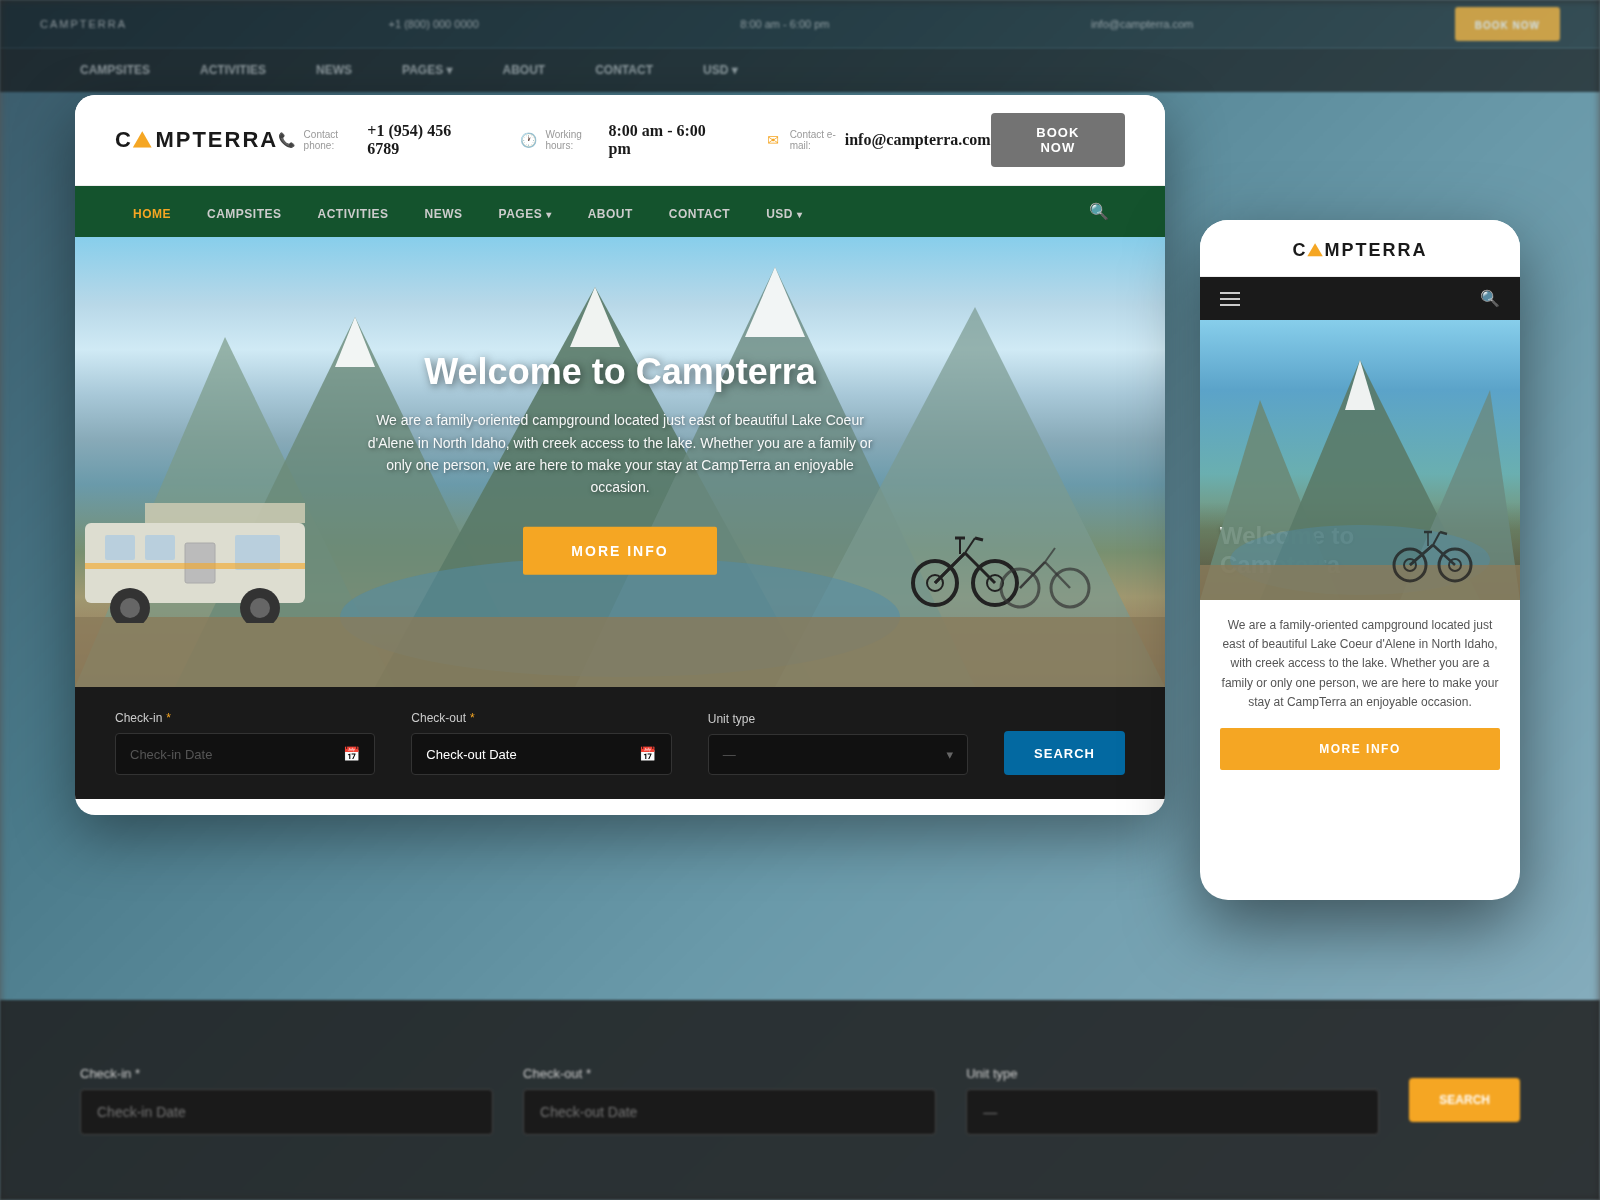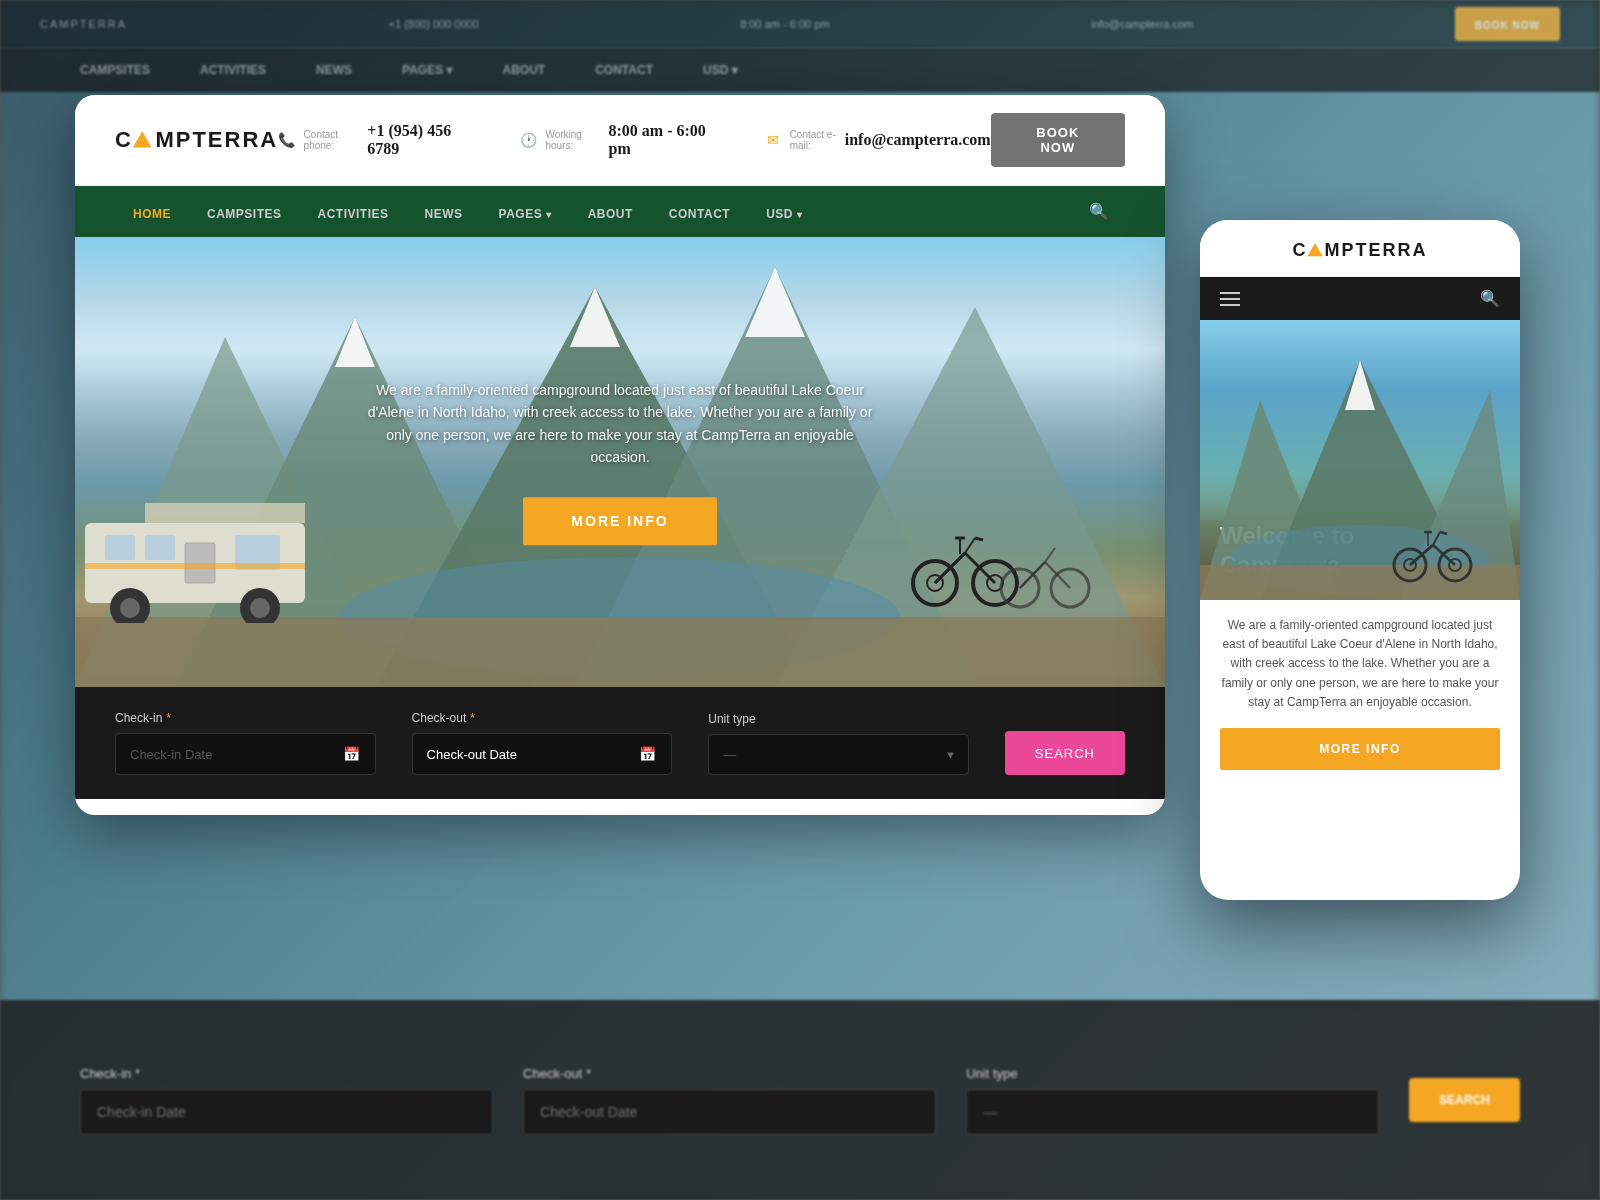--- a/index.html
+++ b/index.html
@@ -622,6 +622,7 @@
     </div>
 
     <div class="hero-content">
+      <h1 class="hero-title">Welcome to Campterra</h1>
       <p class="hero-desc">We are a family-oriented campground located just east of beautiful Lake Coeur d'Alene in North Idaho, with creek access to the lake. Whether you are a family or only one person, we are here to make your stay at CampTerra an enjoyable occasion.</p>
       <button class="more-info-btn">MORE INFO</button>
     </div>

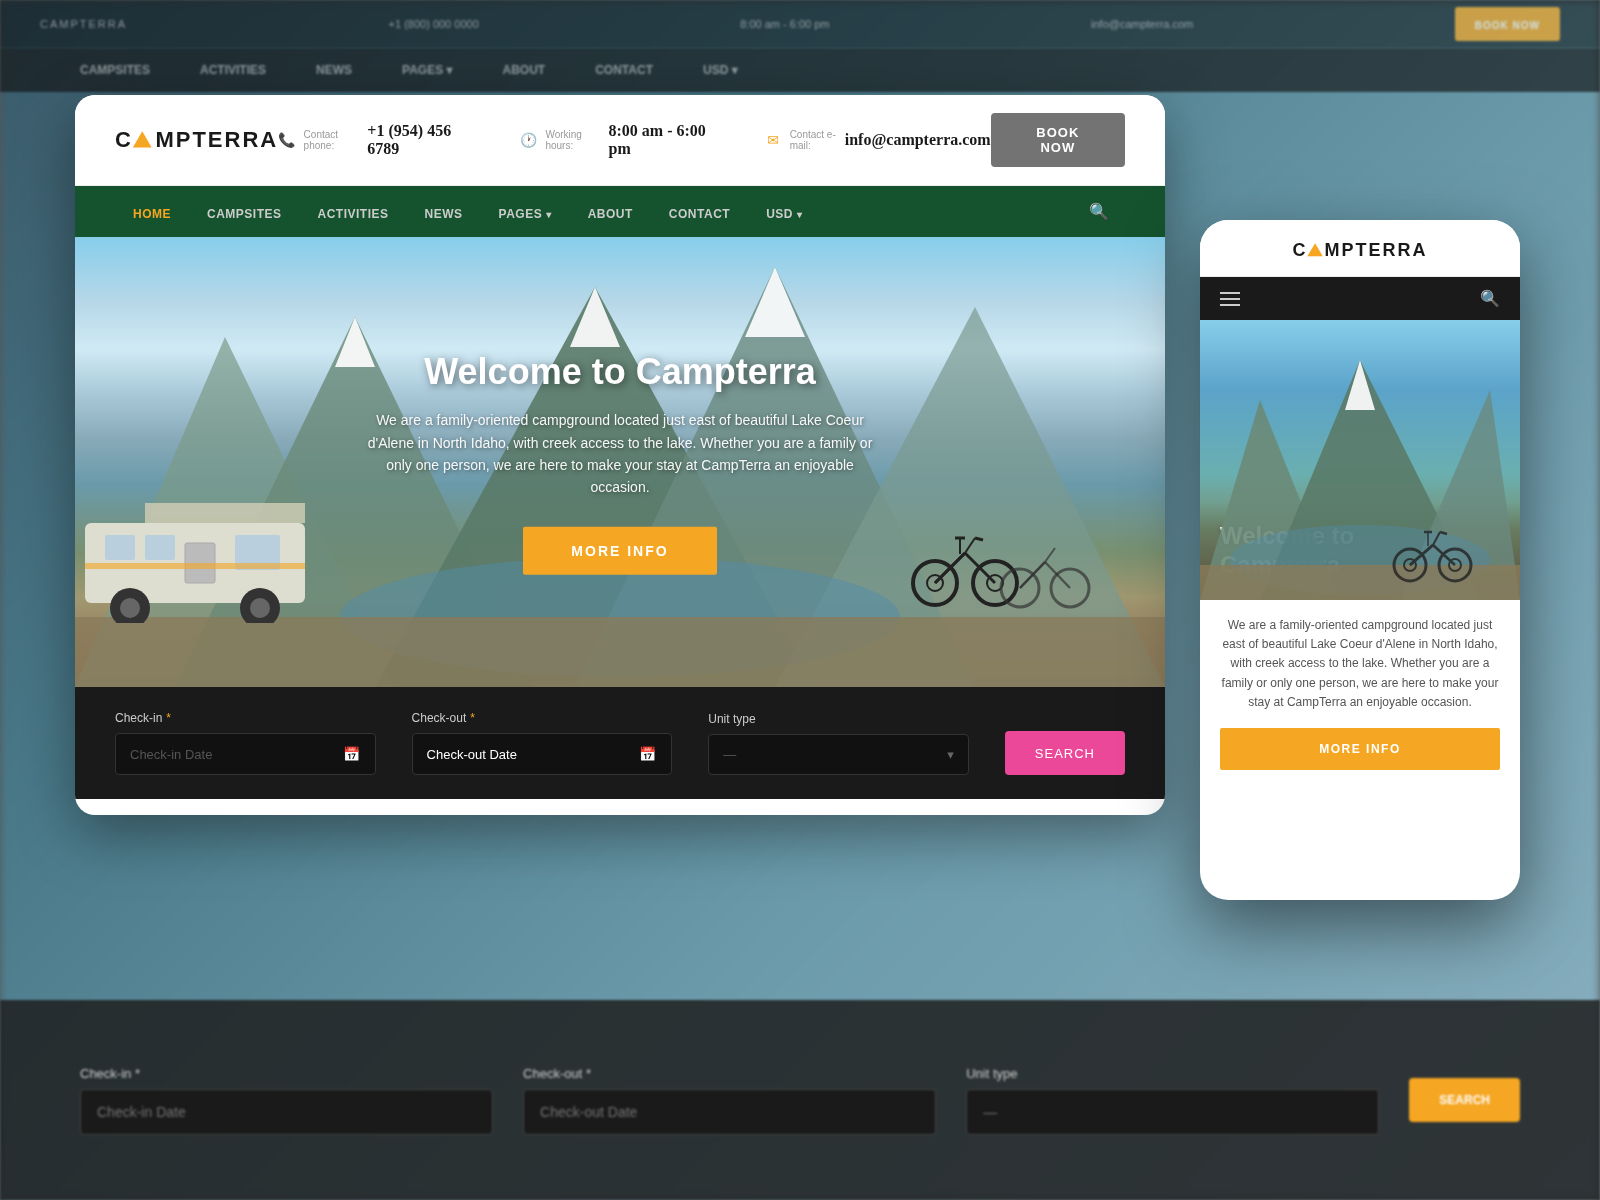--- a/index.html
+++ b/index.html
@@ -312,12 +312,12 @@
     }
 
     .search-btn {
-      background: #ec4899;
+      background: #0369a1;
       color: white;
       border: none;
       padding: 13px 30px;
       font-size: 13px;
-      font-weight: 400;
+      font-weight: 700;
       letter-spacing: 1px;
       cursor: pointer;
       border-radius: 4px;

